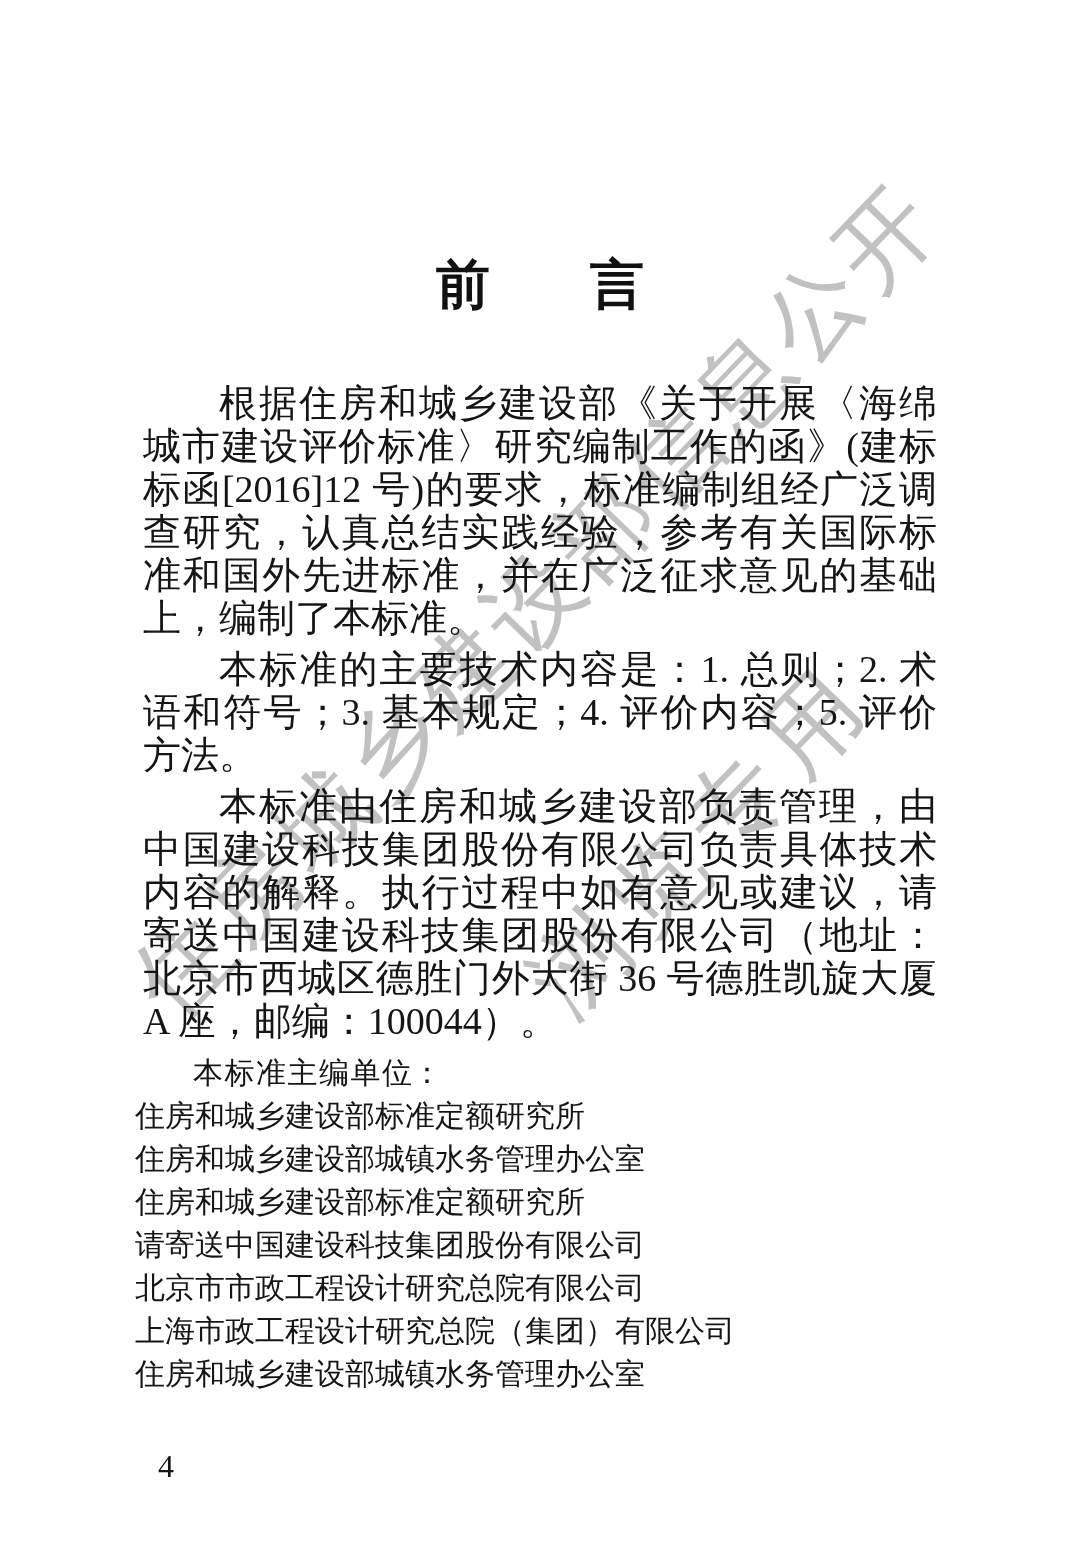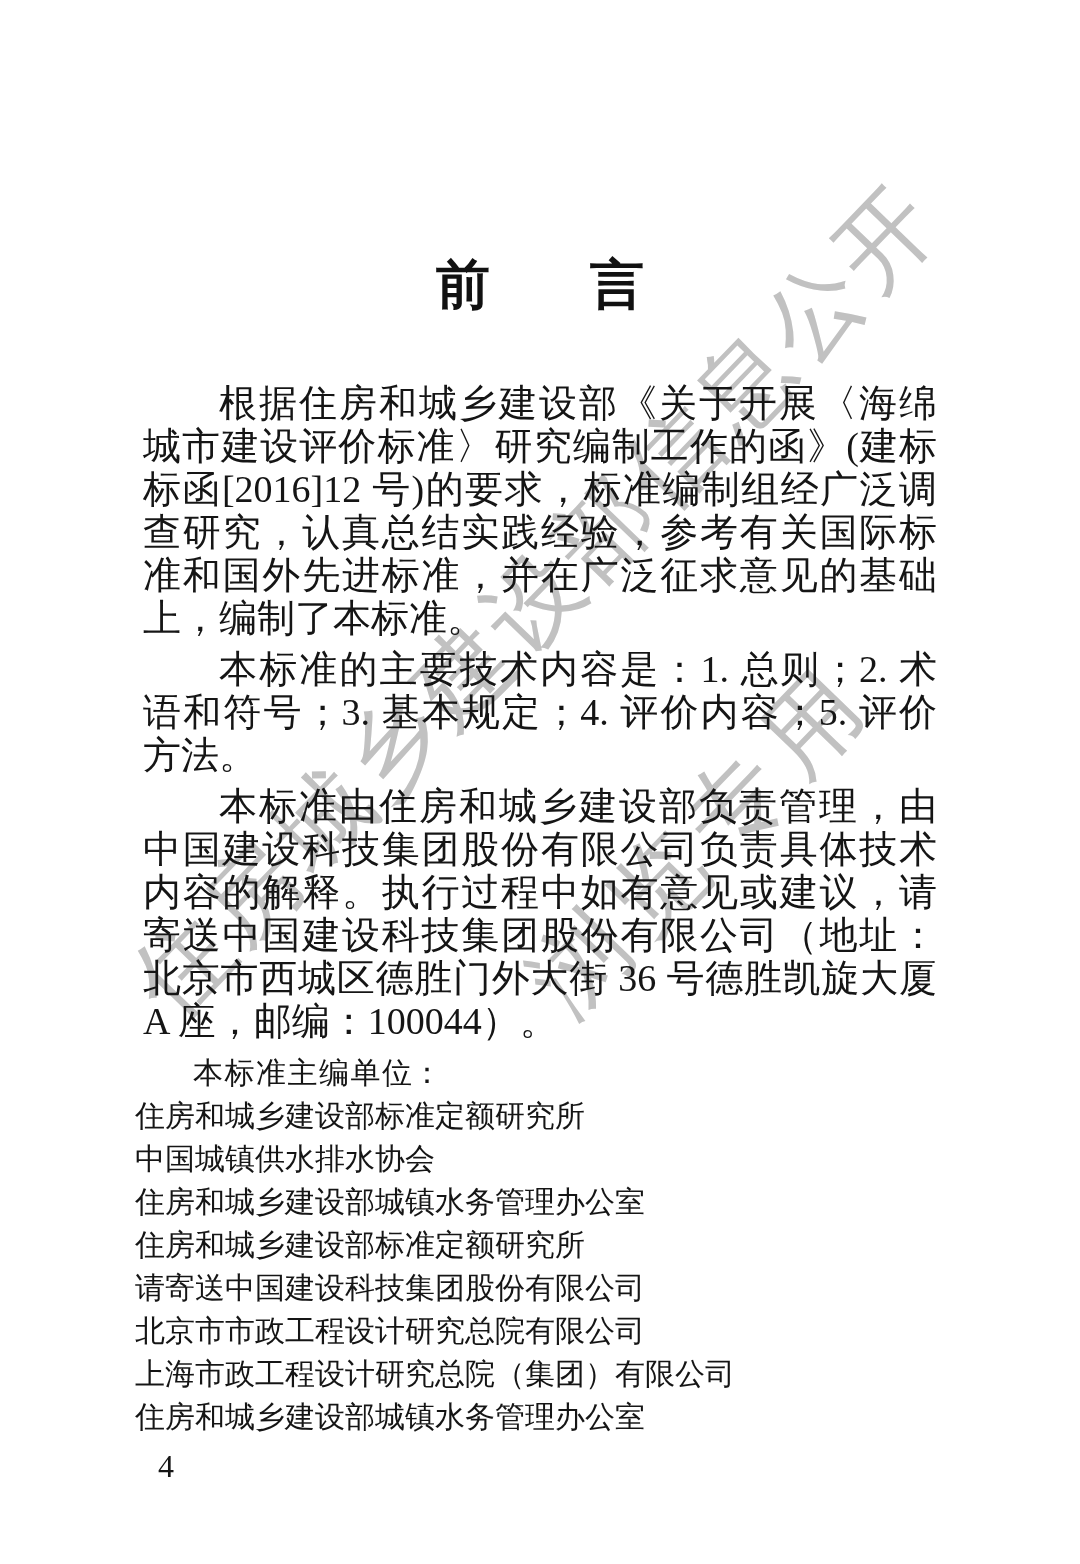--- a/index.html
+++ b/index.html
@@ -84,7 +84,6 @@
       <div class="editors-label">本 标 准 主 编 单 位：</div>
       <div class="editors-units">
           <div class="unit">住房和城乡建设部标准定额研究所</div>
-          <div class="unit">中国城镇供水排水协会</div>
         </div>
     </div>
 

